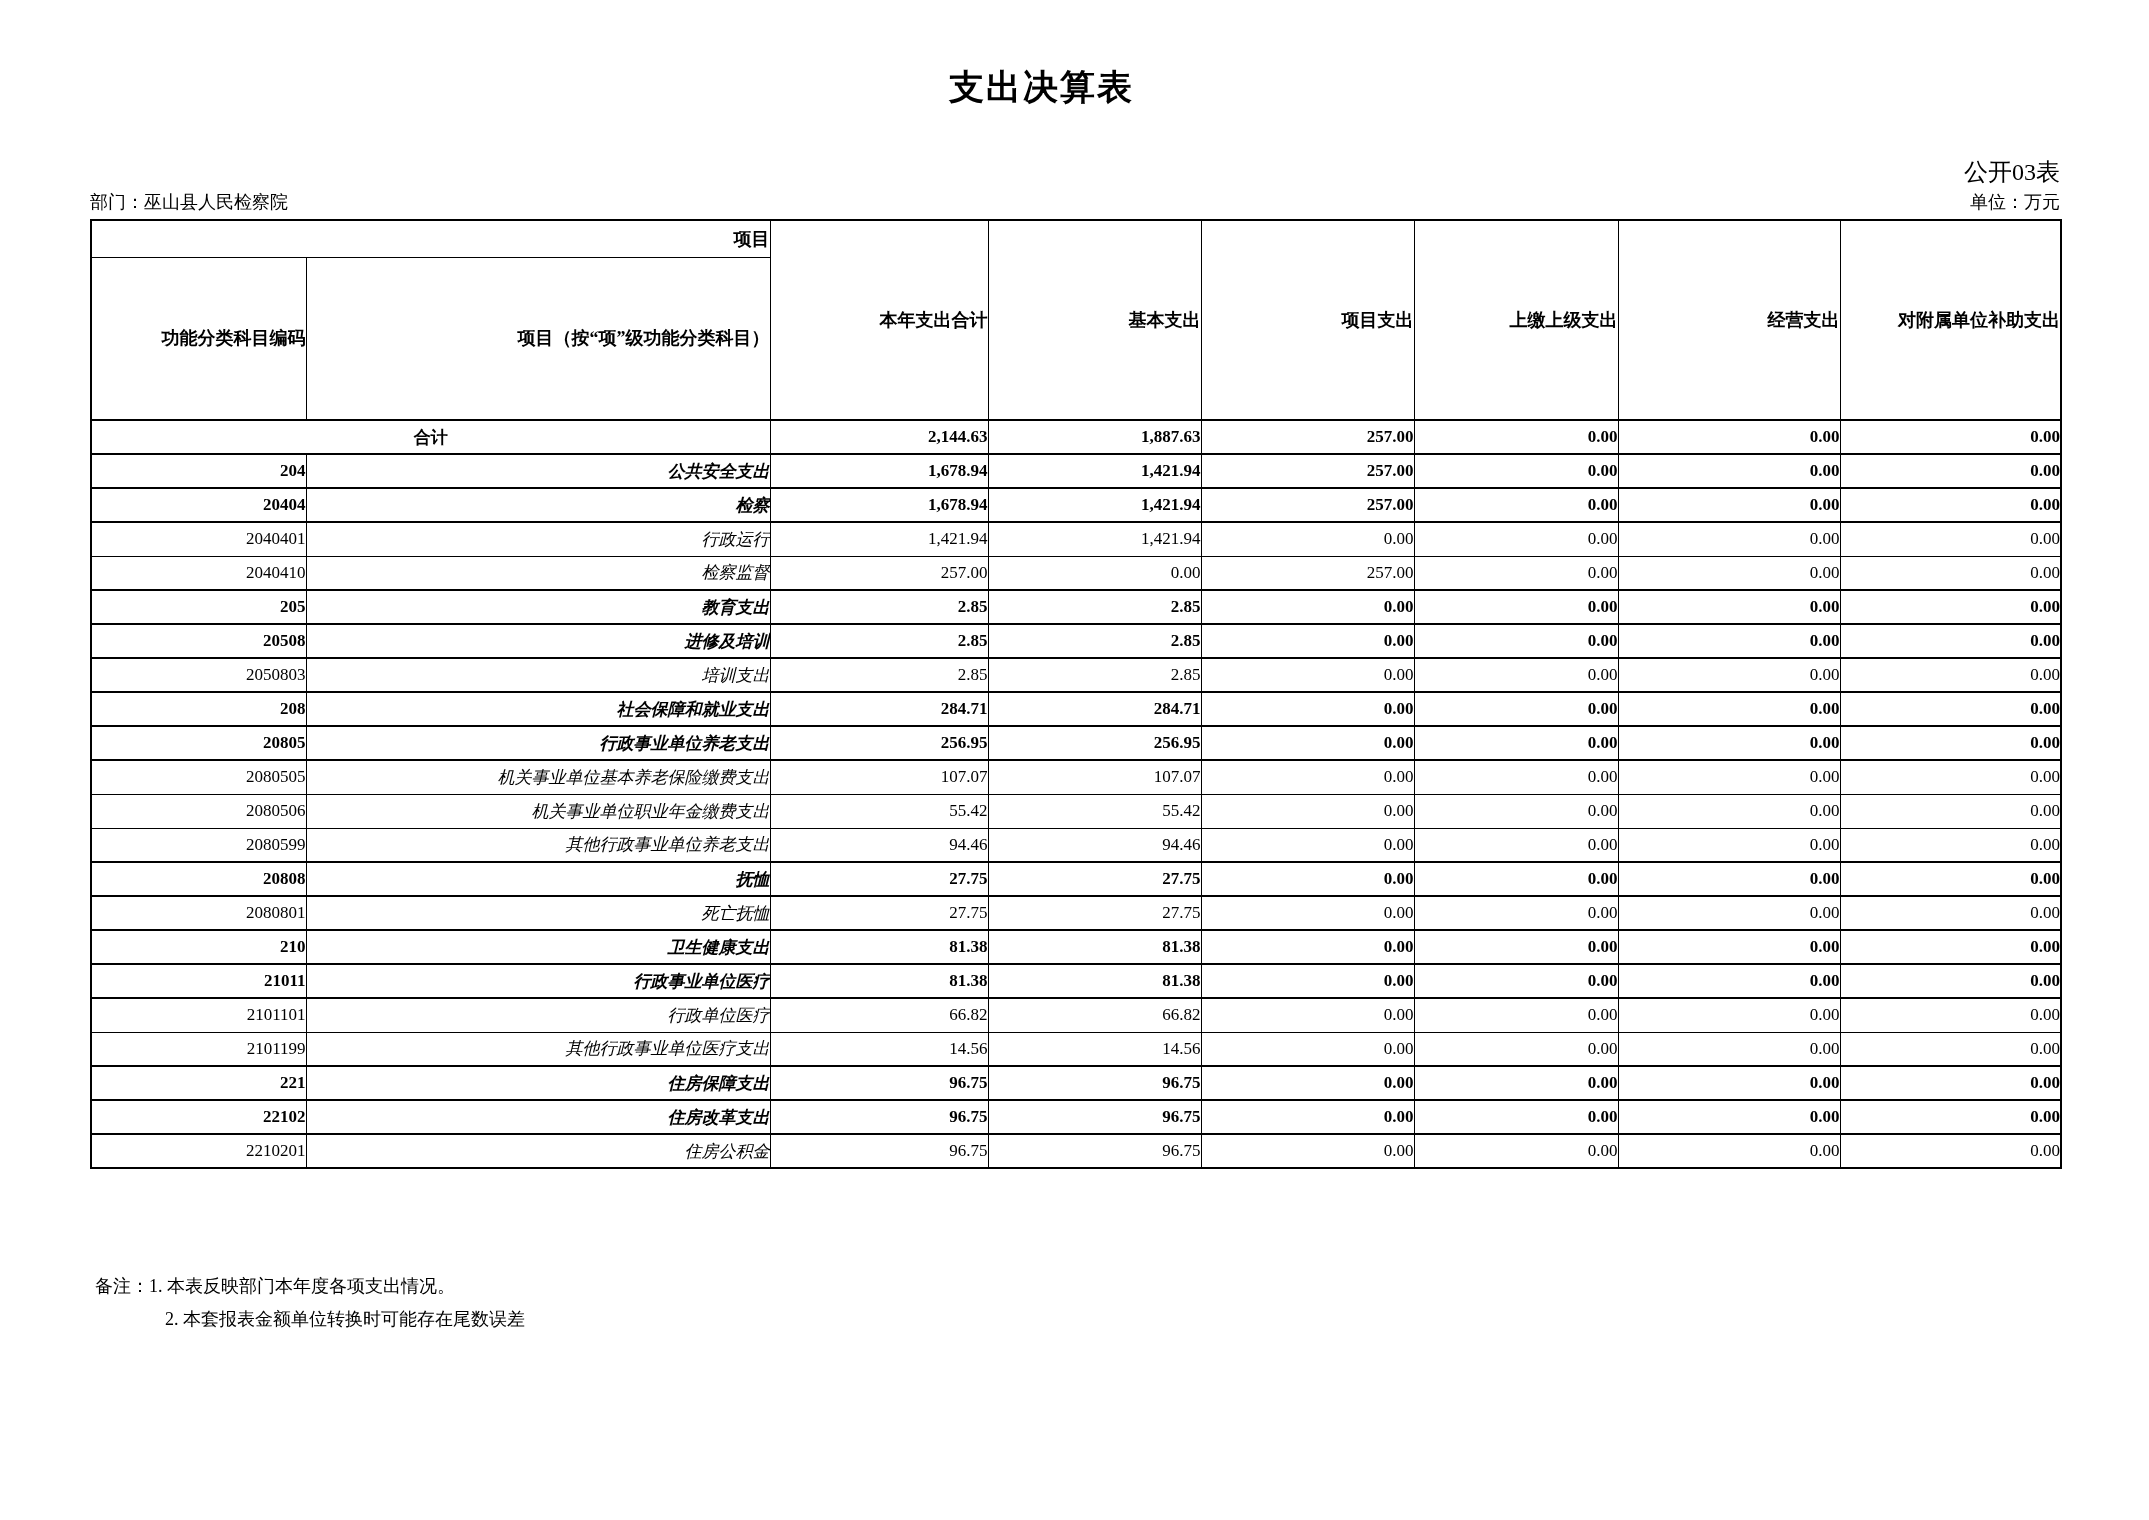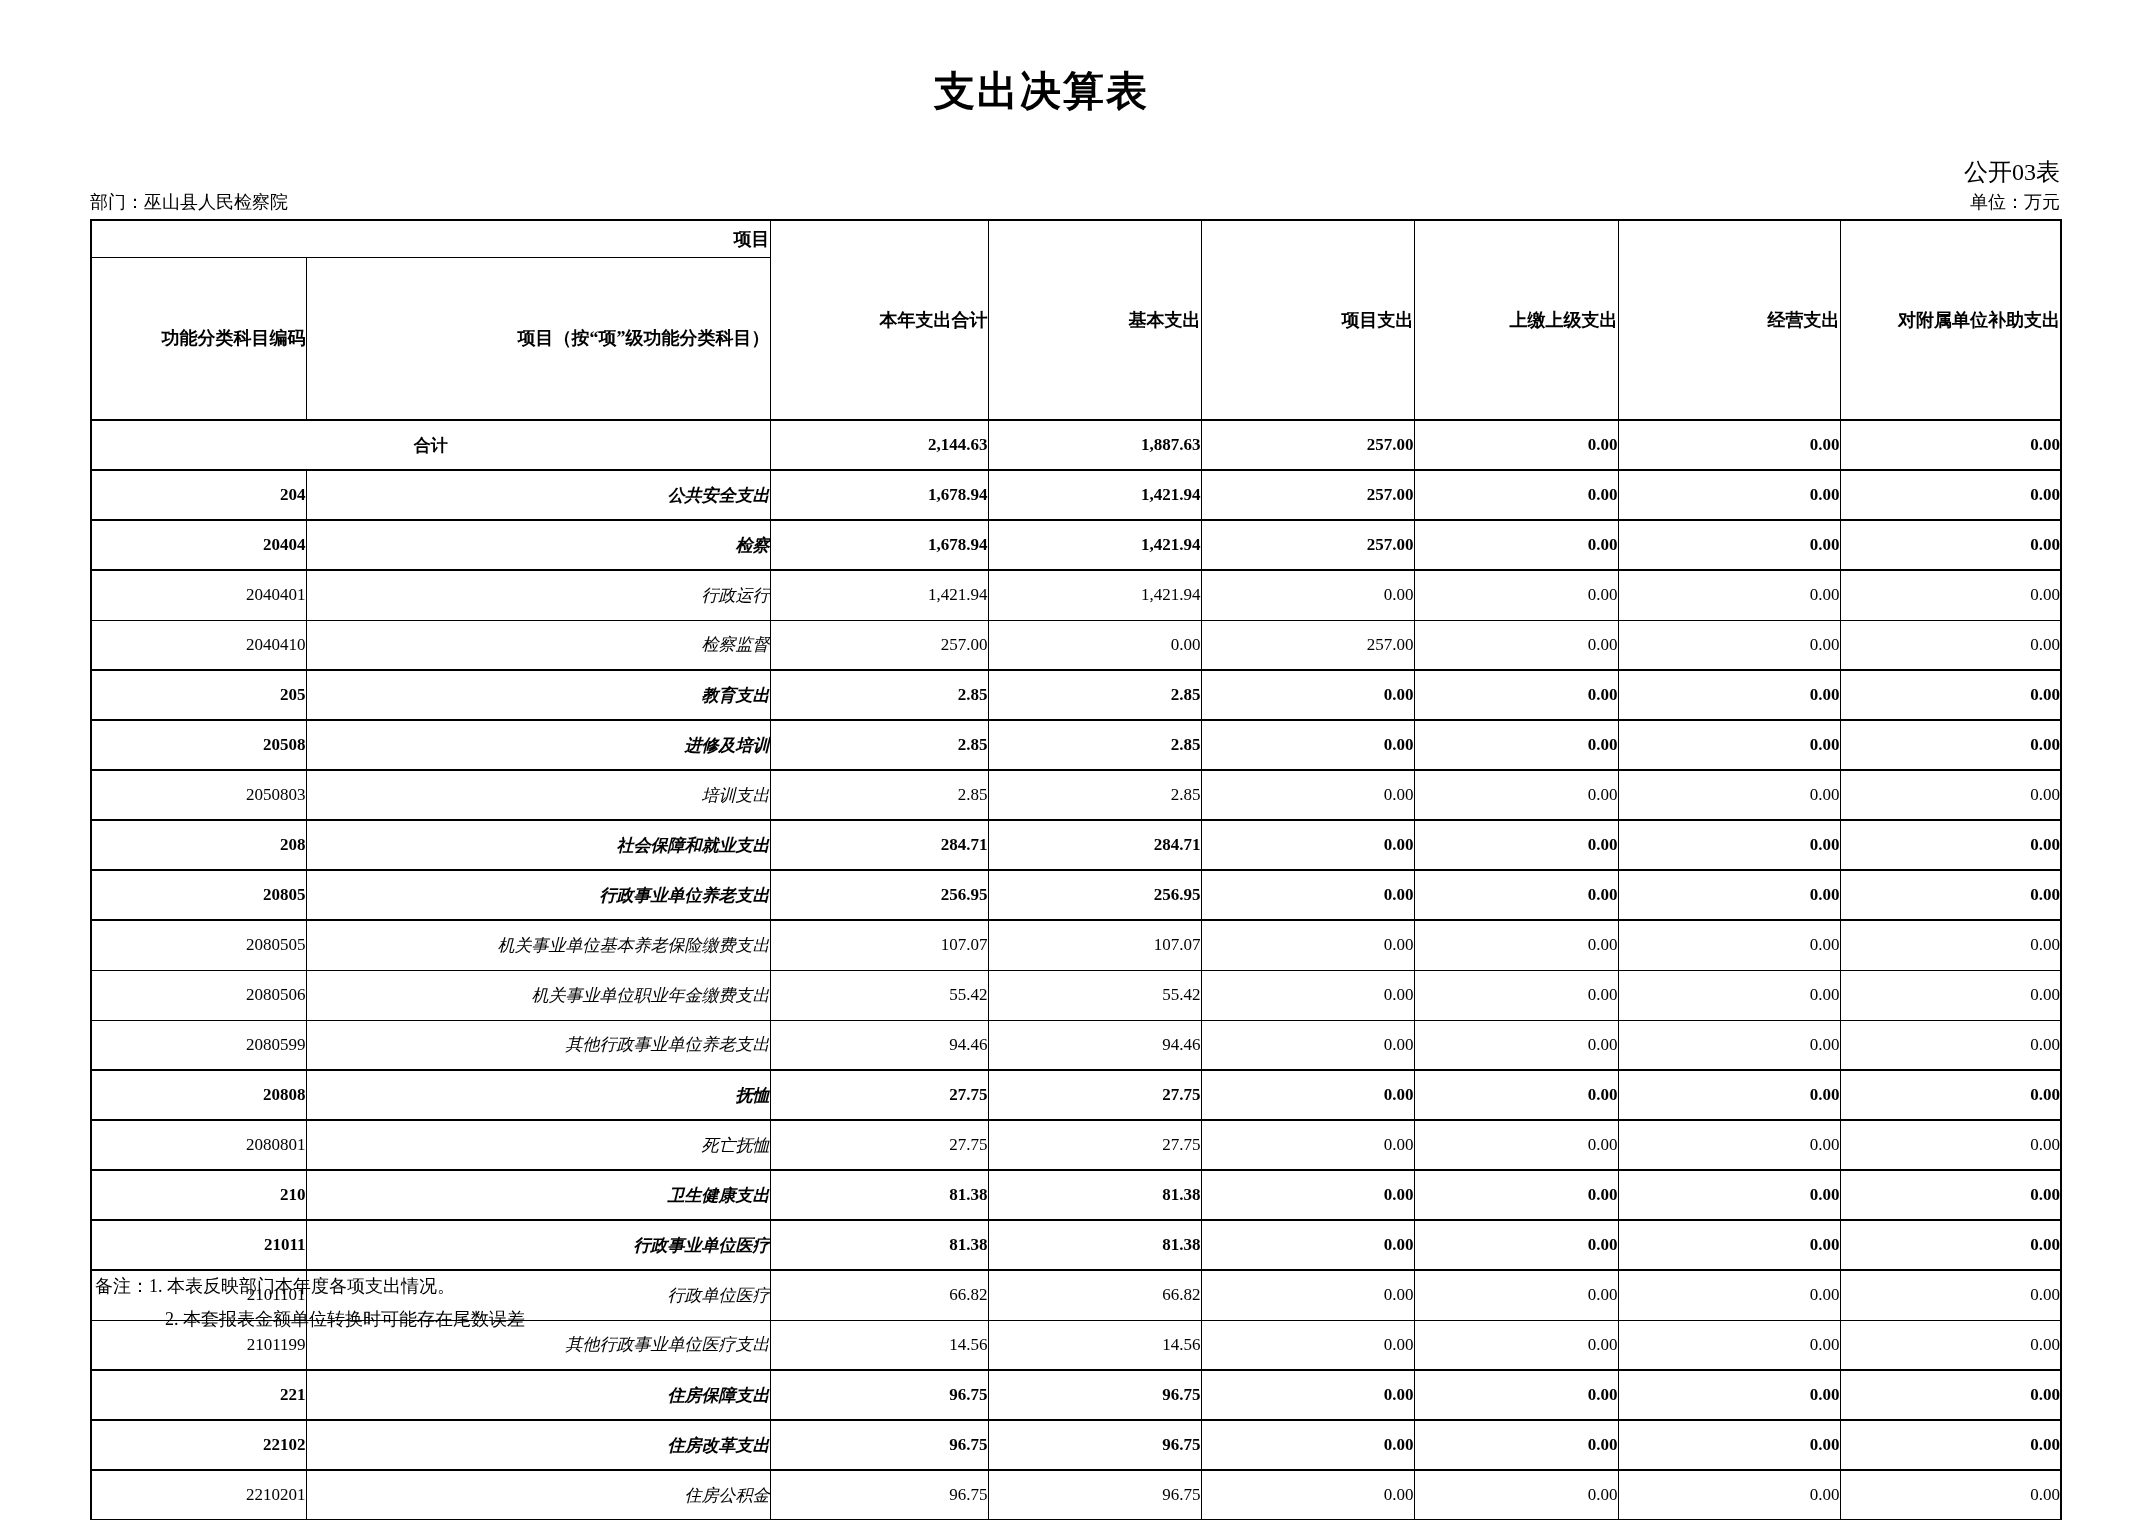--- a/index.html
+++ b/index.html
@@ -9,7 +9,7 @@
   }
   .page-title{
     position:absolute;top:64px;left:0;width:2083px;text-align:center;
-    font-size:41px;font-weight:bold;letter-spacing:2px;
+    font-size:35px;font-weight:bold;letter-spacing:2px;
   }
   .form-label{
     position:absolute;top:156px;right:89px;font-size:24px;

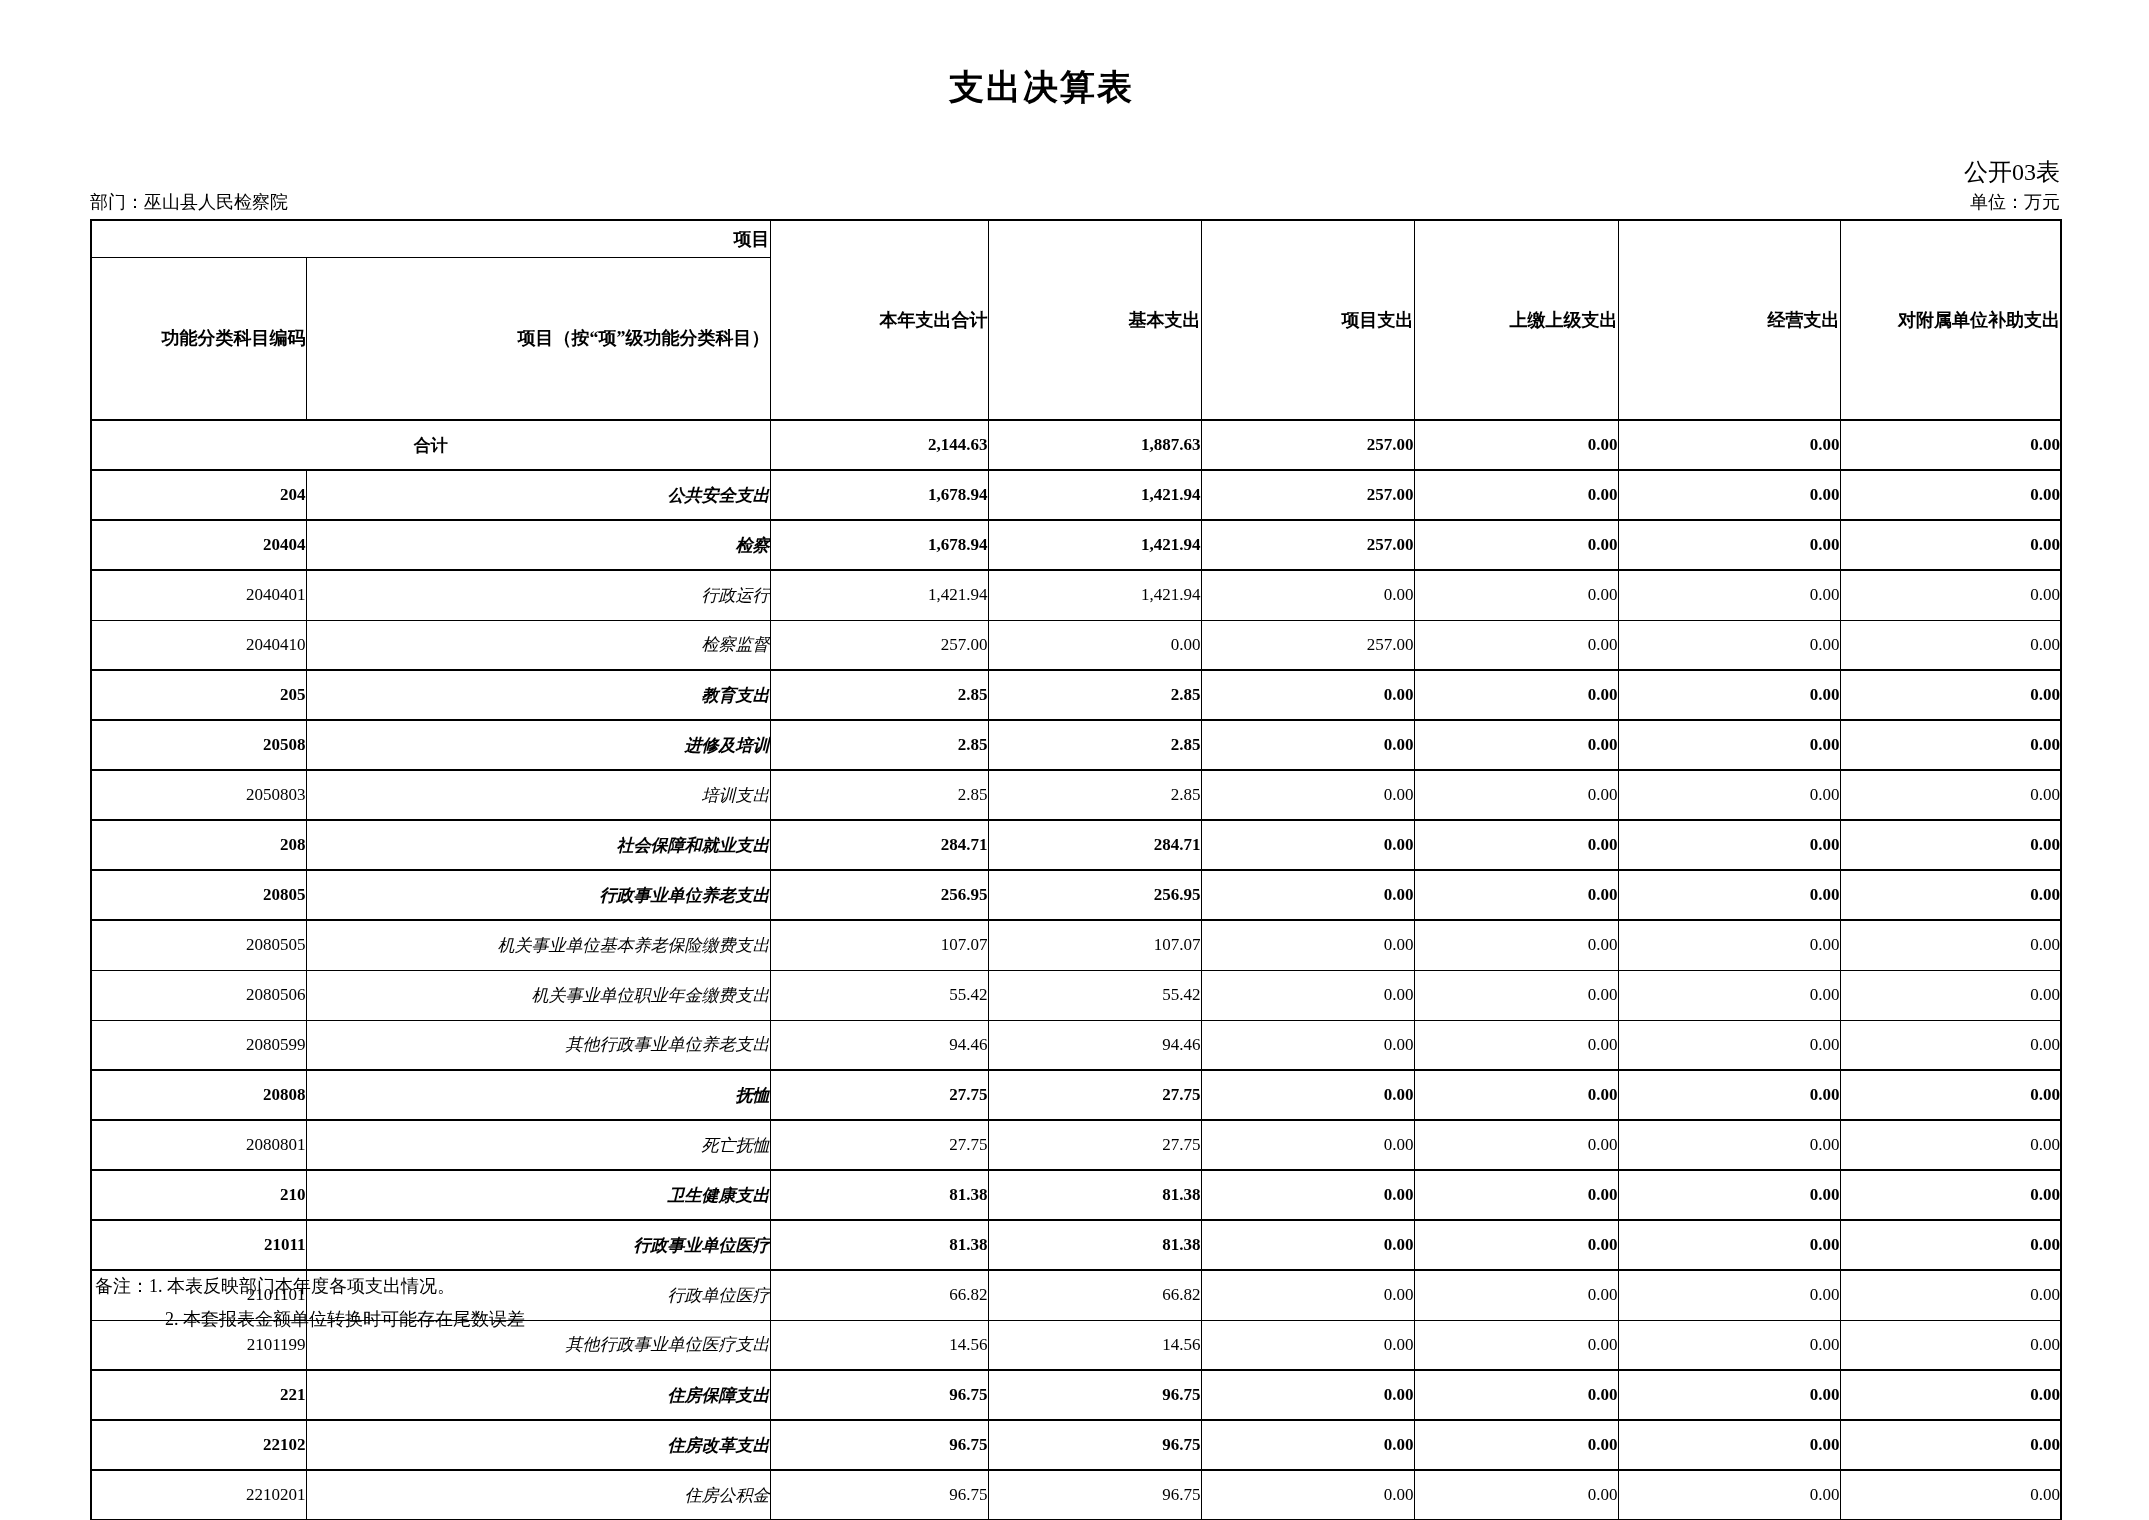--- a/index.html
+++ b/index.html
@@ -32,7 +32,7 @@
   tr.hdr-group{height:37px;}
   tr.hdr-sub{height:163px;}
   table.fin thead tr.hdr-sub th{border-bottom:2px solid #000;}
-  table.fin tbody tr{height:50px;}
+  table.fin tbody tr{height:34px;}
   td.code{text-align:right;padding-left:5px;vertical-align:middle;}
   td.name{text-align:right;padding-left:5px;vertical-align:middle;font-style:italic;}
   td.num{text-align:right;padding-right:9px;vertical-align:middle;}

